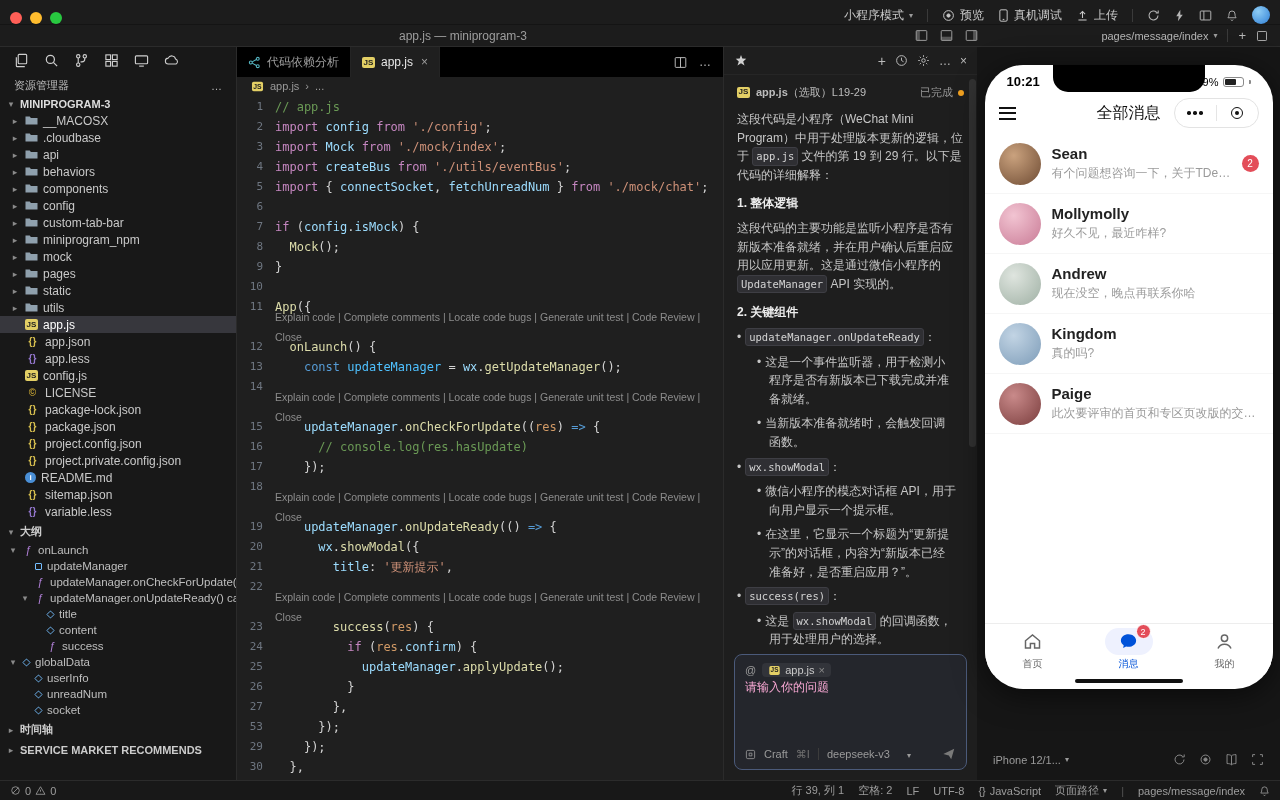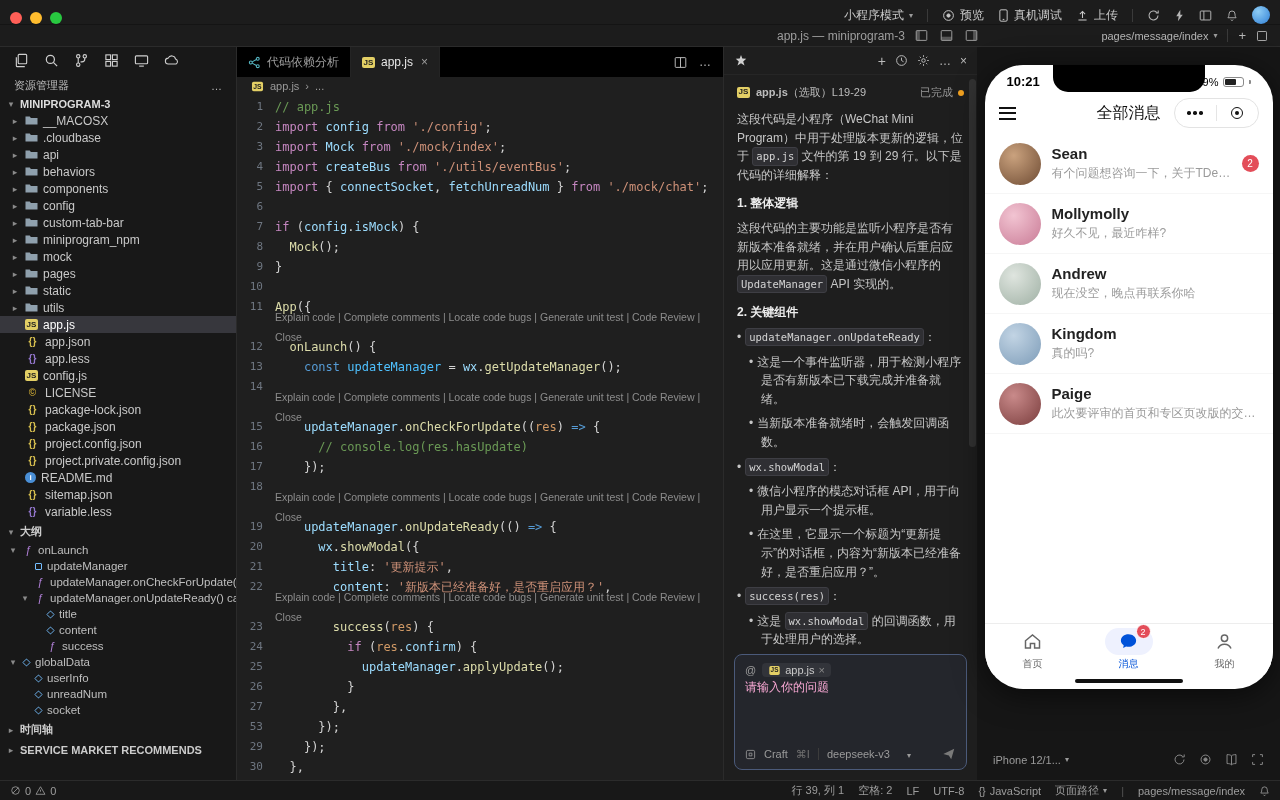--- a/index.html
+++ b/index.html
@@ -16,7 +16,7 @@
   .tb-sep{width:1px;height:13px;background:#3a3a3a}
   .user-avatar{width:18px;height:18px;border-radius:50%;background:radial-gradient(circle at 35% 30%,#8ecdf5,#2f7fd6)}
   .tb2{height:22px;background:#1c1c1c;border-bottom:1px solid #2b2b2b;position:relative;display:flex;align-items:center;color:#9d9d9d}
-  .tb2-title{position:absolute;left:3px;width:902px;text-align:right;pointer-events:none}
+  .tb2-title{position:absolute;left:12px;width:902px;text-align:center;pointer-events:none}
   .tb2-layout{position:absolute;left:915px;display:flex;gap:12px;align-items:center}
   .tb2-right{margin-left:auto;display:flex;align-items:center;gap:10px;padding-right:12px;font-size:11px;color:#b5b5b5}
   

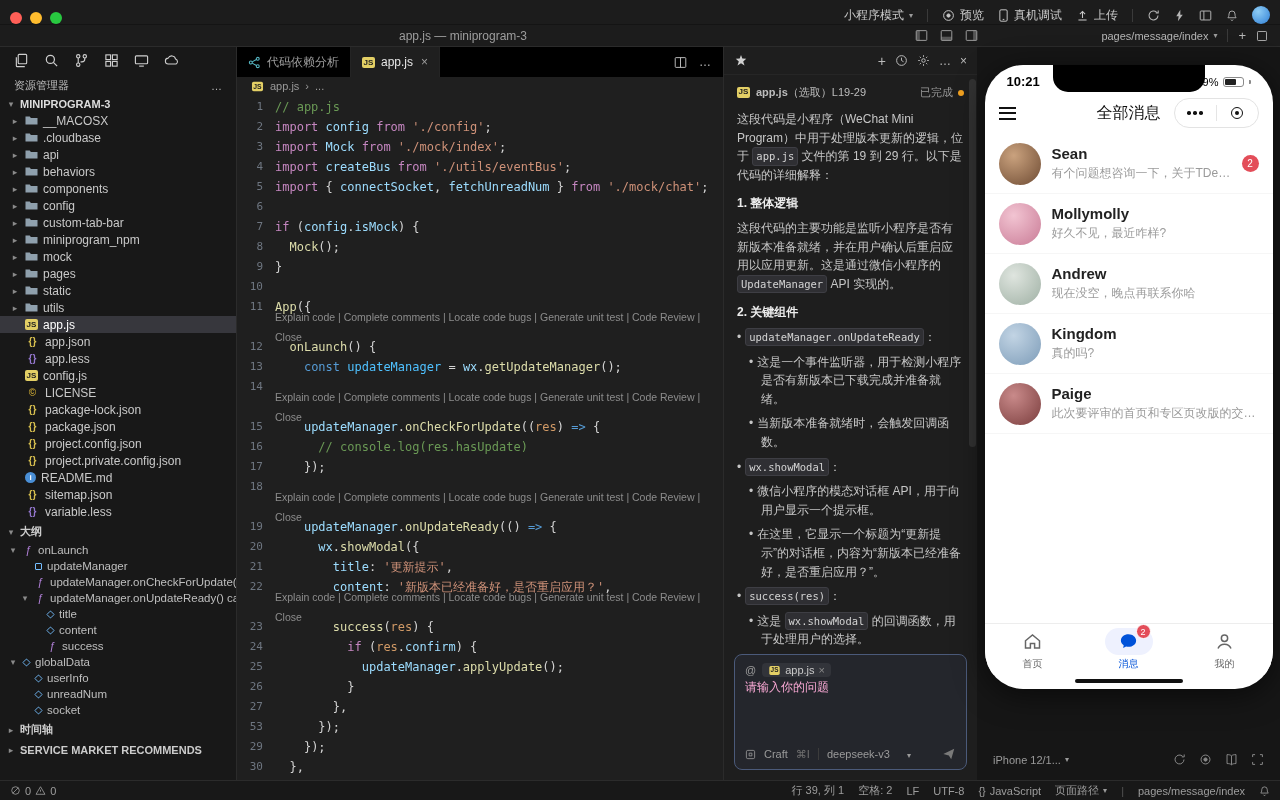--- a/index.html
+++ b/index.html
@@ -70,7 +70,7 @@
   .blk-h{font-weight:700;color:#ececec;margin:10px 0 6px}
   .blk-p{margin:0 0 8px}
   .blk-b{margin:0 0 6px;padding-left:12px;text-indent:-12px}
-  .blk-b2{margin:0 0 6px;padding-left:24px;text-indent:-12px}
+  .blk-b2{margin:0 8px 6px;padding-left:24px;text-indent:-12px}
   .bullet{margin-right:4px}
   .cchip{font-family:"DejaVu Sans Mono",monospace;font-size:10.5px;background:#2f2f33;border:1px solid #3e3e44;border-radius:3px;padding:0 3px;color:#d3d3d3;text-indent:0;display:inline-block}
   .vscroll{position:absolute;right:1px;top:32px;width:7px;height:368px;background:#3d3d3d;border-radius:4px;opacity:.65}

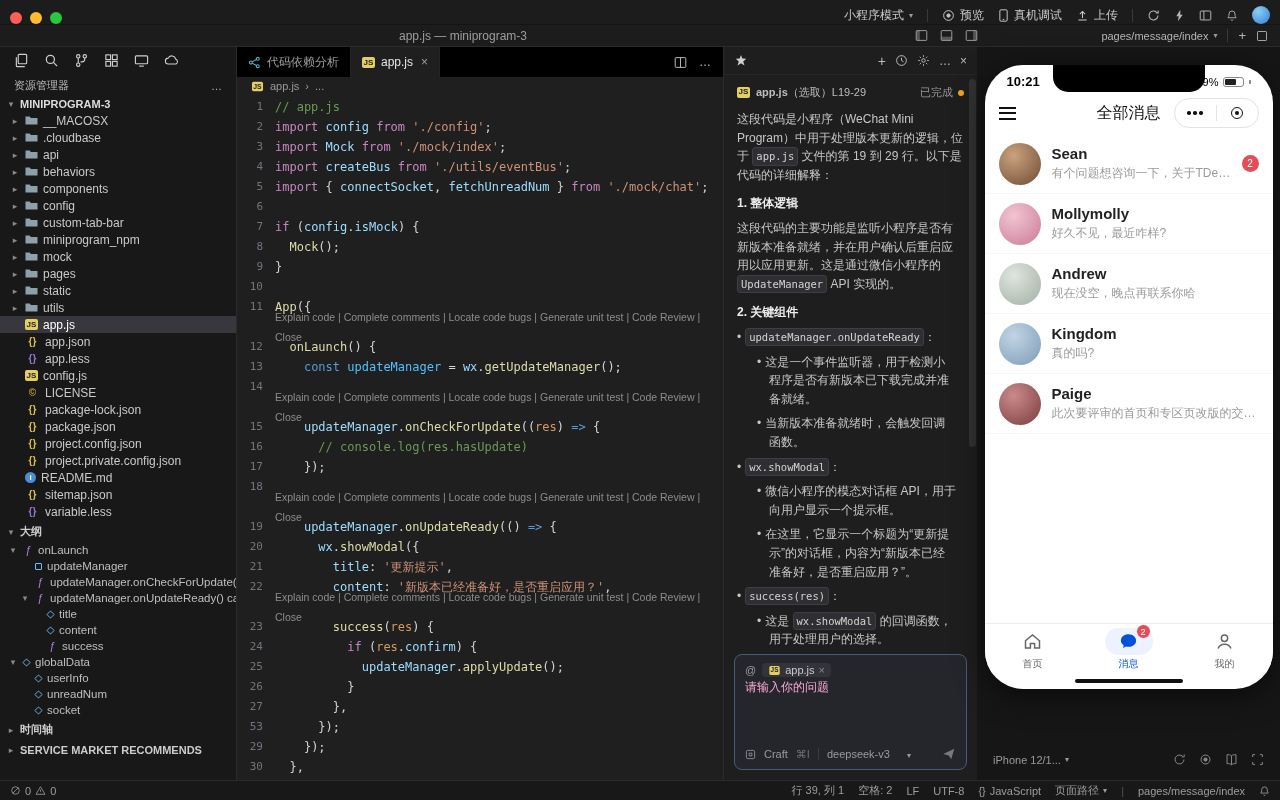--- a/index.html
+++ b/index.html
@@ -658,7 +658,6 @@
         </div>
         <div class="cl">
           <span class="gut">22</span>
-          <span class="ctext"><span class="tk-d">        </span><span class="tk-p">content</span><span class="tk-d">: </span><span class="tk-str">'新版本已经准备好，是否重启应用？'</span><span class="tk-d">,</span></span>
         </div>
         <div class="lens">Explain code | Complete comments | Locate code bugs | Generate unit test | Code Review | Close</div>
         <div class="cl">

